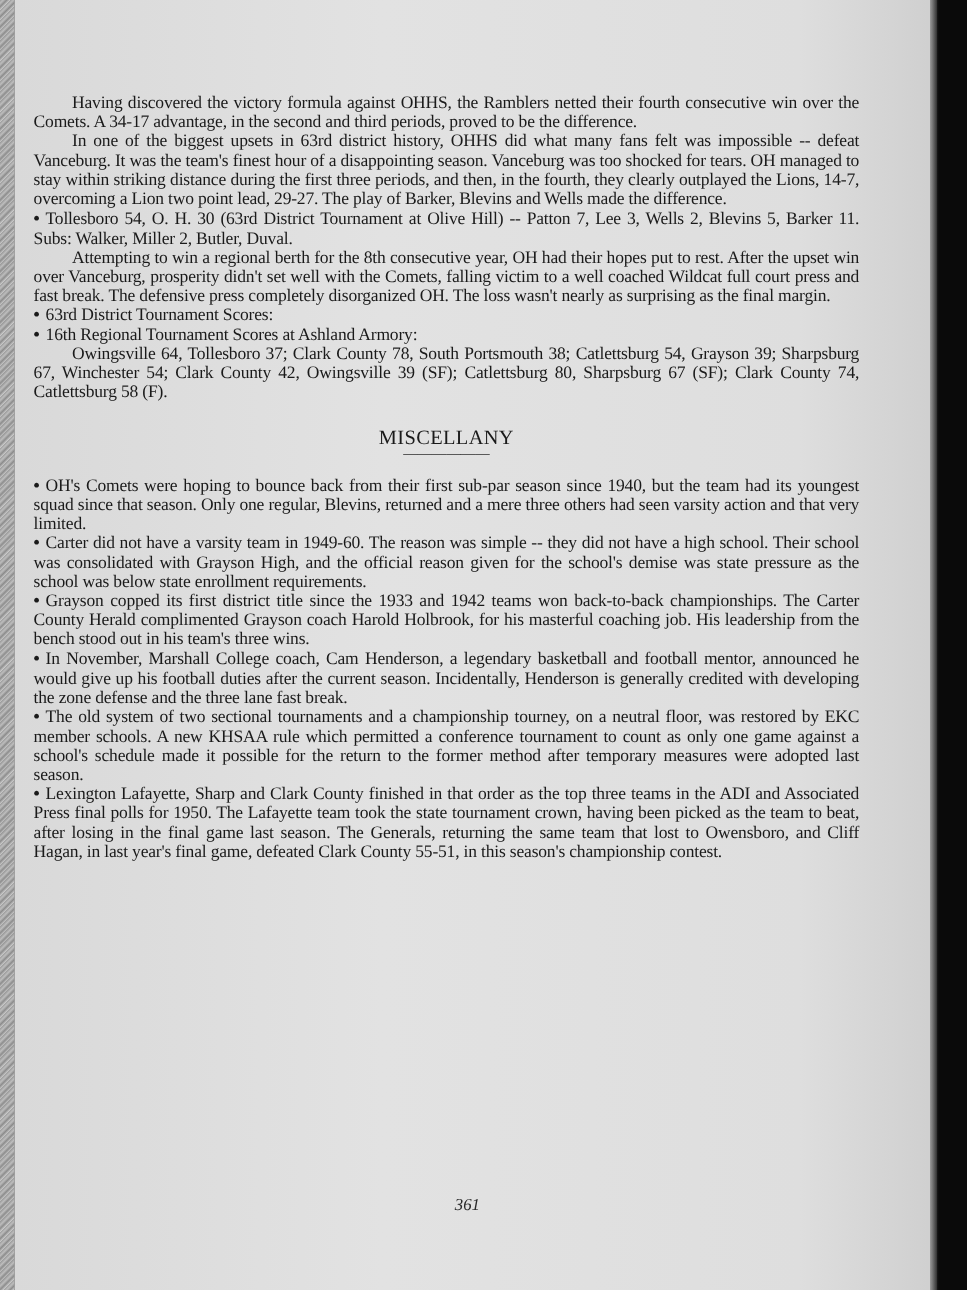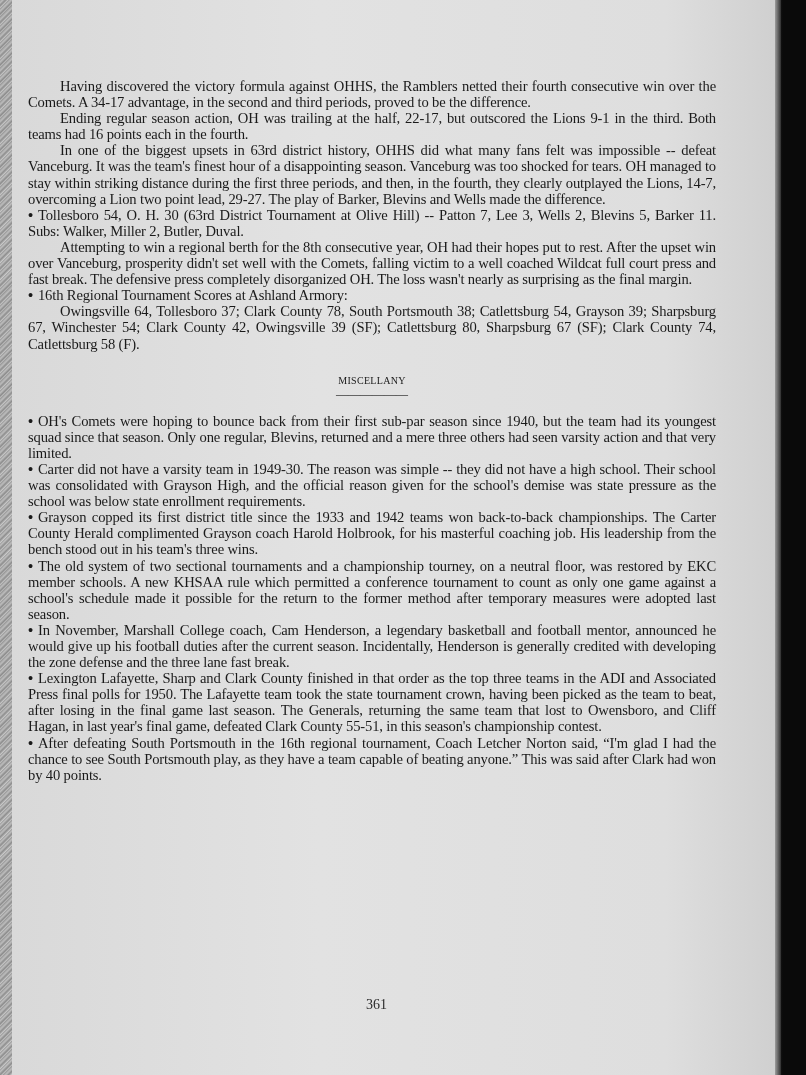--- a/index.html
+++ b/index.html
@@ -90,7 +90,6 @@
 
   <div class="text">
     <p class="indent">Having discovered the victory formula against OHHS, the Ramblers netted their fourth consecutive win over the Comets.  A 34-17 advantage, in the second and third periods, proved to be the difference.</p>
-    <p class="indent">Ending regular season action, OH was trailing at the half, 22-17, but outscored the Lions 9-1 in the third.  Both teams had 16 points each in the fourth.</p>
     <p class="indent">In one of the biggest upsets in 63rd district history, OHHS did what many fans felt was impossible -- defeat Vanceburg.  It was the team's finest hour of a disappointing season.  Vanceburg was too shocked for tears.  OH managed to stay within striking distance during the first three periods, and then, in the fourth, they clearly outplayed the Lions, 14-7, overcoming a Lion two point lead, 29-27.  The play of Barker, Blevins and Wells made the difference.</p>
     <p class="bullet">Tollesboro 54, O. H. 30 (63rd District Tournament at Olive Hill) -- Patton 7, Lee 3, Wells 2, Blevins 5, Barker 11.  Subs: Walker, Miller 2, Butler, Duval.</p>
     <p class="indent">Attempting to win a regional berth for the 8th consecutive year, OH had  their hopes put to rest.  After the upset win over Vanceburg, prosperity didn't set well with the Comets, falling victim to a well coached Wildcat full court press and fast break.  The defensive press completely disorganized OH.  The loss wasn't nearly as surprising as the final margin.</p>

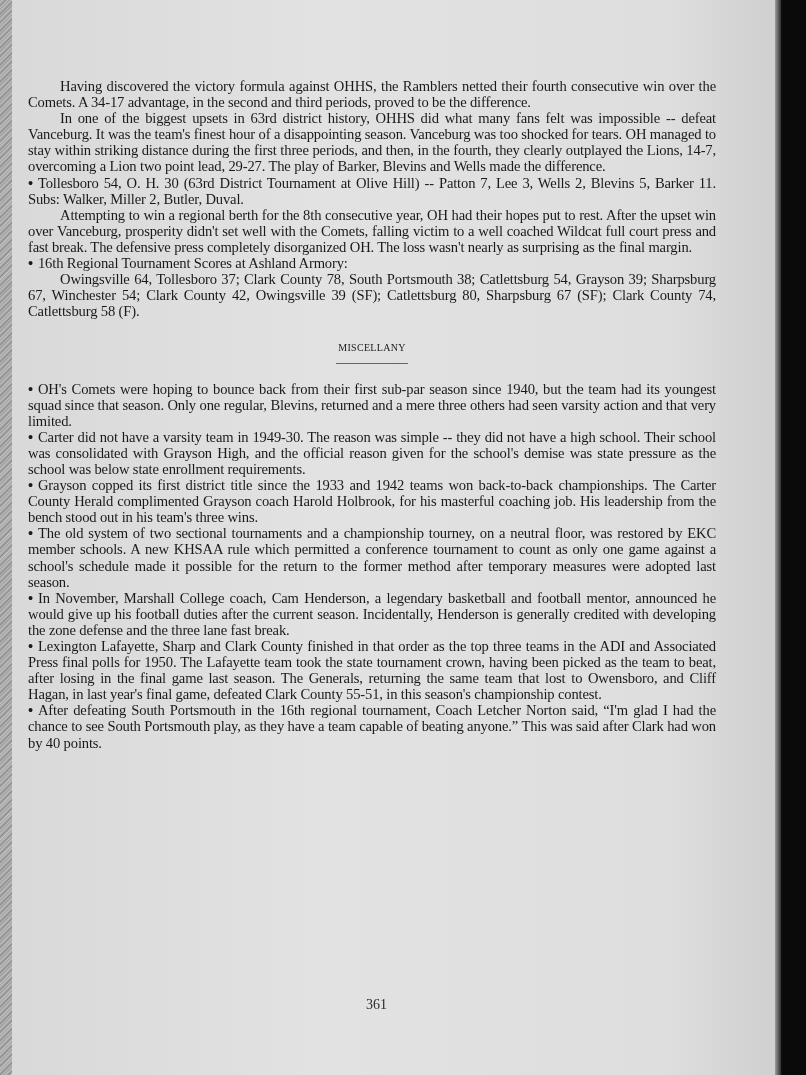--- a/index.html
+++ b/index.html
@@ -93,6 +93,7 @@
     <p class="indent">In one of the biggest upsets in 63rd district history, OHHS did what many fans felt was impossible -- defeat Vanceburg.  It was the team's finest hour of a disappointing season.  Vanceburg was too shocked for tears.  OH managed to stay within striking distance during the first three periods, and then, in the fourth, they clearly outplayed the Lions, 14-7, overcoming a Lion two point lead, 29-27.  The play of Barker, Blevins and Wells made the difference.</p>
     <p class="bullet">Tollesboro 54, O. H. 30 (63rd District Tournament at Olive Hill) -- Patton 7, Lee 3, Wells 2, Blevins 5, Barker 11.  Subs: Walker, Miller 2, Butler, Duval.</p>
     <p class="indent">Attempting to win a regional berth for the 8th consecutive year, OH had  their hopes put to rest.  After the upset win over Vanceburg, prosperity didn't set well with the Comets, falling victim to a well coached Wildcat full court press and fast break.  The defensive press completely disorganized OH.  The loss wasn't nearly as surprising as the final margin.</p>
+    <p class="bullet">63rd District Tournament Scores:</p>
     <p class="bullet">16th Regional Tournament Scores at Ashland Armory:</p>
     <p class="indent">Owingsville 64, Tollesboro 37; Clark County 78, South Portsmouth 38; Catlettsburg 54, Grayson 39; Sharpsburg 67, Winchester 54; Clark County 42, Owingsville 39 (SF); Catlettsburg 80, Sharpsburg 67 (SF); Clark County 74, Catlettsburg 58 (F).</p>
 

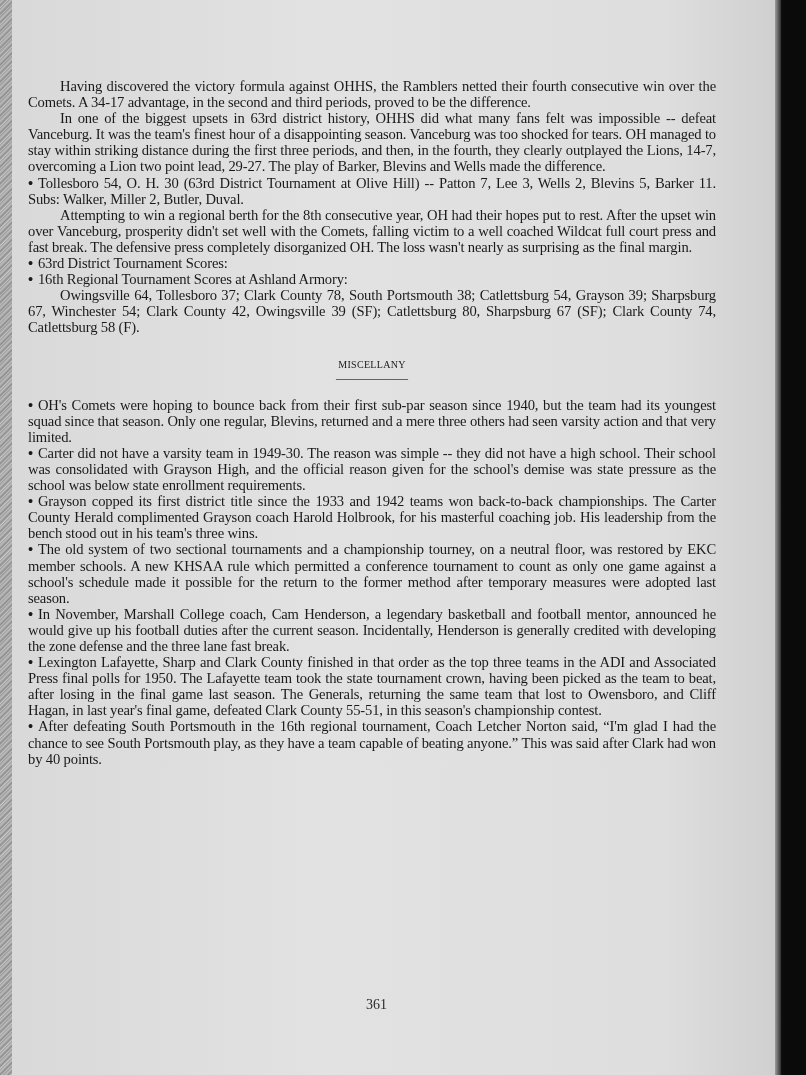--- a/index.html
+++ b/index.html
@@ -61,7 +61,7 @@
       margin-bottom: 14px;
     }
     .heading {
-      font-size: 10px;
+      font-size: 17px;
       letter-spacing: 0.3px;
       font-family: Liberation Serif, serif;
     }

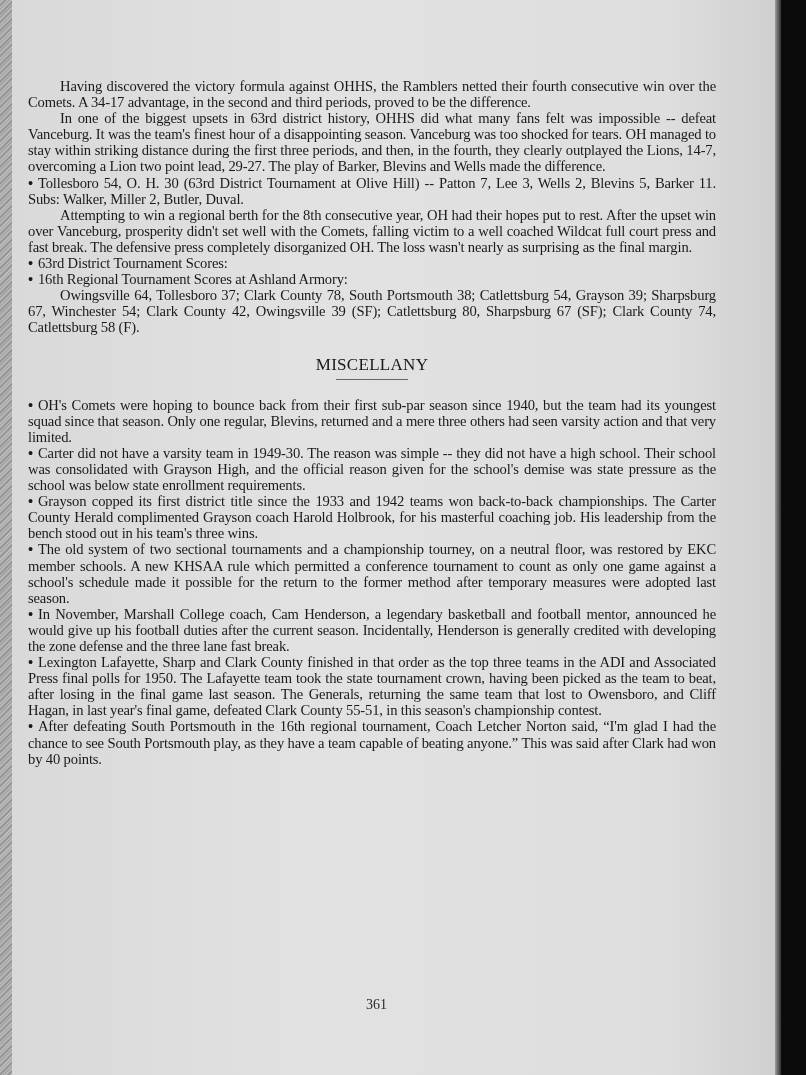--- a/index.html
+++ b/index.html
@@ -103,7 +103,7 @@
     </div>
 
     <p class="bullet">OH's Comets were hoping to bounce back from their first sub-par season since 1940, but the team had its youngest squad since that season.  Only one regular, Blevins, returned and a mere three others had seen varsity action and that very limited.</p>
-    <p class="bullet">Carter did not have a varsity team in 1949-30.  The reason was simple -- they did not have a high school.  Their school was consolidated with Grayson High, and the official reason given for the school's demise was state pressure as the school was below state enrollment requirements.</p>
+    <p class="bullet">Carter did not have a varsity team in 1949-60.  The reason was simple -- they did not have a high school.  Their school was consolidated with Grayson High, and the official reason given for the school's demise was state pressure as the school was below state enrollment requirements.</p>
     <p class="bullet">Grayson copped its first district title since the 1933 and 1942 teams won back-to-back championships.  The Carter County Herald complimented Grayson coach Harold Holbrook, for his masterful coaching job.  His leadership from the bench stood out in his team's three wins.</p>
     <p class="bullet">The old system of two sectional tournaments and a championship tourney, on a neutral floor, was restored by EKC member schools.  A new KHSAA rule which permitted a conference tournament to count as only one game against a school's schedule made it possible for the return to the former method after temporary measures were adopted last season.</p>
     <p class="bullet">In November, Marshall College coach, Cam Henderson, a legendary basketball and football mentor, announced he would give up his football duties after the current season.  Incidentally, Henderson is generally credited with developing the zone defense and the three lane fast break.</p>

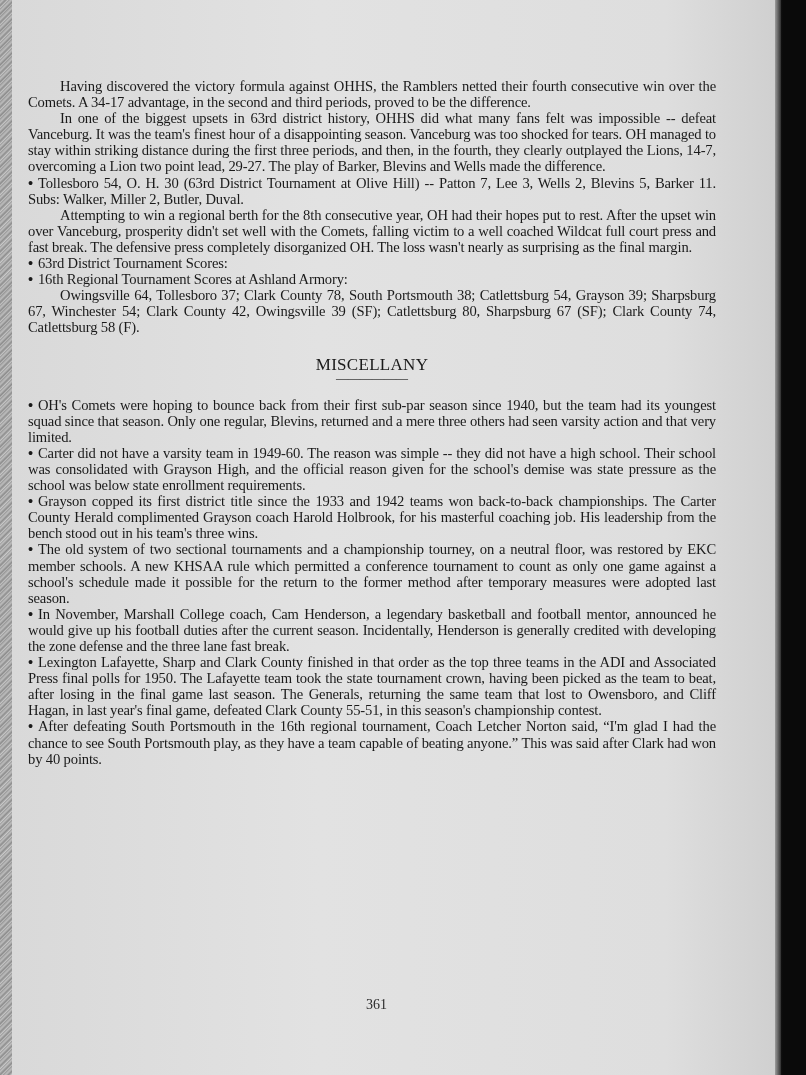--- a/index.html
+++ b/index.html
@@ -105,8 +105,8 @@
     <p class="bullet">OH's Comets were hoping to bounce back from their first sub-par season since 1940, but the team had its youngest squad since that season.  Only one regular, Blevins, returned and a mere three others had seen varsity action and that very limited.</p>
     <p class="bullet">Carter did not have a varsity team in 1949-60.  The reason was simple -- they did not have a high school.  Their school was consolidated with Grayson High, and the official reason given for the school's demise was state pressure as the school was below state enrollment requirements.</p>
     <p class="bullet">Grayson copped its first district title since the 1933 and 1942 teams won back-to-back championships.  The Carter County Herald complimented Grayson coach Harold Holbrook, for his masterful coaching job.  His leadership from the bench stood out in his team's three wins.</p>
+    <p class="bullet">In November, Marshall College coach, Cam Henderson, a legendary basketball and football mentor, announced he would give up his football duties after the current season.  Incidentally, Henderson is generally credited with developing the zone defense and the three lane fast break.</p>
     <p class="bullet">The old system of two sectional tournaments and a championship tourney, on a neutral floor, was restored by EKC member schools.  A new KHSAA rule which permitted a conference tournament to count as only one game against a school's schedule made it possible for the return to the former method after temporary measures were adopted last season.</p>
-    <p class="bullet">In November, Marshall College coach, Cam Henderson, a legendary basketball and football mentor, announced he would give up his football duties after the current season.  Incidentally, Henderson is generally credited with developing the zone defense and the three lane fast break.</p>
     <p class="bullet">Lexington Lafayette, Sharp and Clark County finished in that order as the top three teams in the ADI and Associated Press final polls for 1950.  The Lafayette team took the state tournament crown, having been picked as the team to beat, after losing in the final game last season.  The Generals, returning the same team that lost to Owensboro, and Cliff Hagan, in last year's final game, defeated Clark County 55-51, in this season's championship contest.</p>
     <p class="bullet">After defeating South Portsmouth in the 16th regional tournament, Coach Letcher Norton said, “I'm glad I had the chance to see South Portsmouth play, as they have a team capable of beating anyone.”  This was said after Clark had won by 40 points.</p>
   </div>

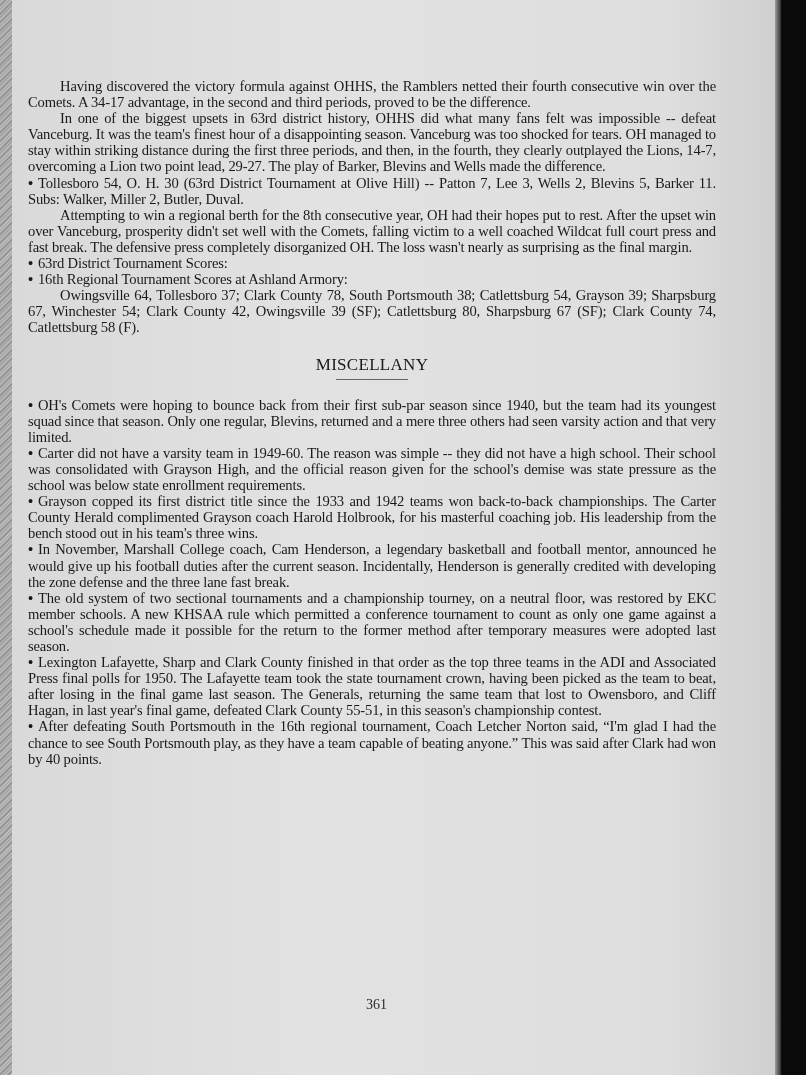--- a/index.html
+++ b/index.html
@@ -108,7 +108,6 @@
     <p class="bullet">In November, Marshall College coach, Cam Henderson, a legendary basketball and football mentor, announced he would give up his football duties after the current season.  Incidentally, Henderson is generally credited with developing the zone defense and the three lane fast break.</p>
     <p class="bullet">The old system of two sectional tournaments and a championship tourney, on a neutral floor, was restored by EKC member schools.  A new KHSAA rule which permitted a conference tournament to count as only one game against a school's schedule made it possible for the return to the former method after temporary measures were adopted last season.</p>
     <p class="bullet">Lexington Lafayette, Sharp and Clark County finished in that order as the top three teams in the ADI and Associated Press final polls for 1950.  The Lafayette team took the state tournament crown, having been picked as the team to beat, after losing in the final game last season.  The Generals, returning the same team that lost to Owensboro, and Cliff Hagan, in last year's final game, defeated Clark County 55-51, in this season's championship contest.</p>
-    <p class="bullet">After defeating South Portsmouth in the 16th regional tournament, Coach Letcher Norton said, “I'm glad I had the chance to see South Portsmouth play, as they have a team capable of beating anyone.”  This was said after Clark had won by 40 points.</p>
   </div>
 
   <div class="page-number">361</div>

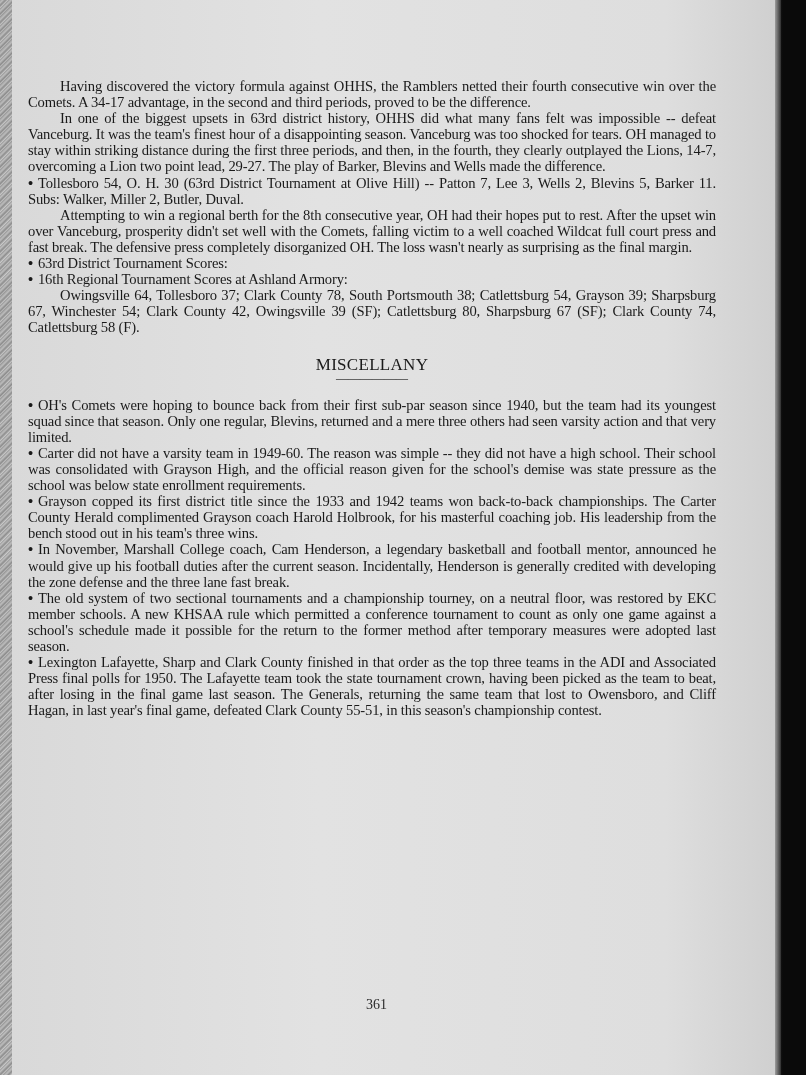--- a/index.html
+++ b/index.html
@@ -73,9 +73,10 @@
     }
     .page-number {
       position: absolute;
-      left: 366px;
+      left: 379px;
       top: 997px;
       font-family: "Liberation Serif", "DejaVu Serif", serif;
+      font-style: italic;
       font-size: 14px;
       color: #2a2a2a;
     }

